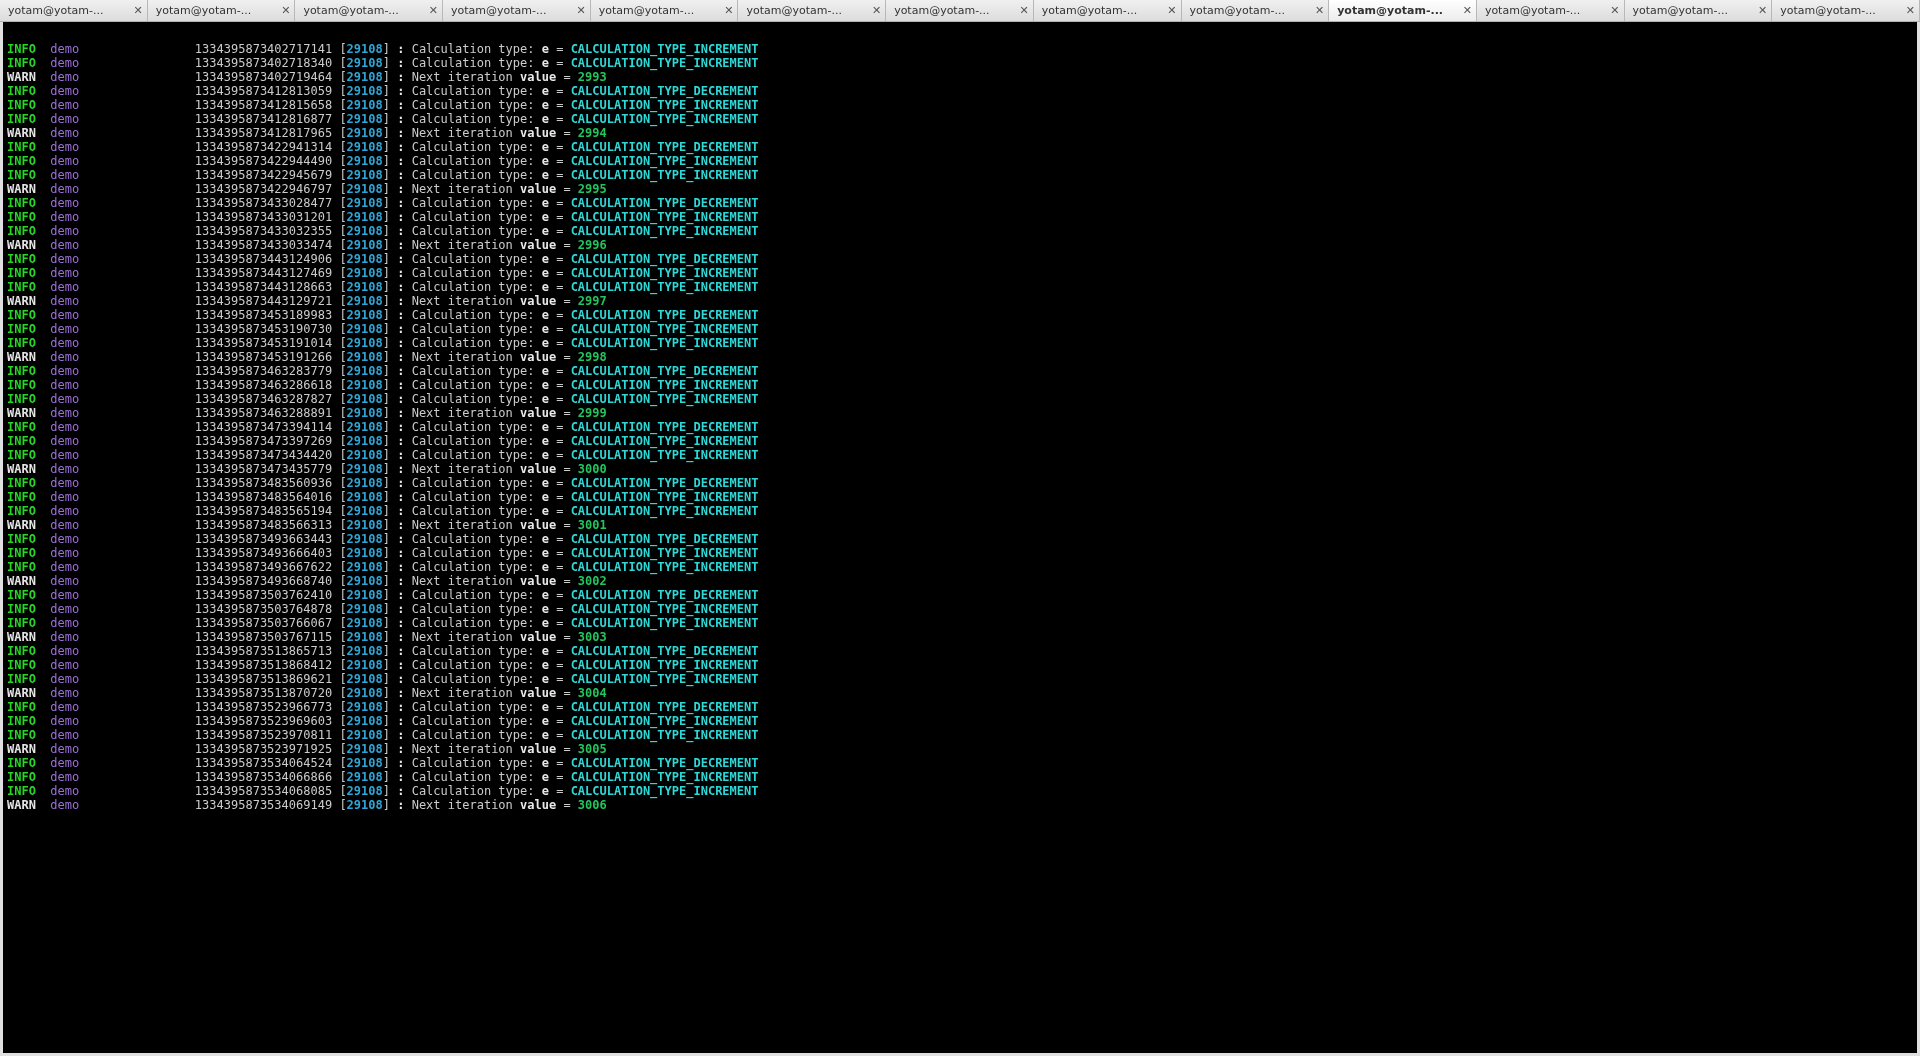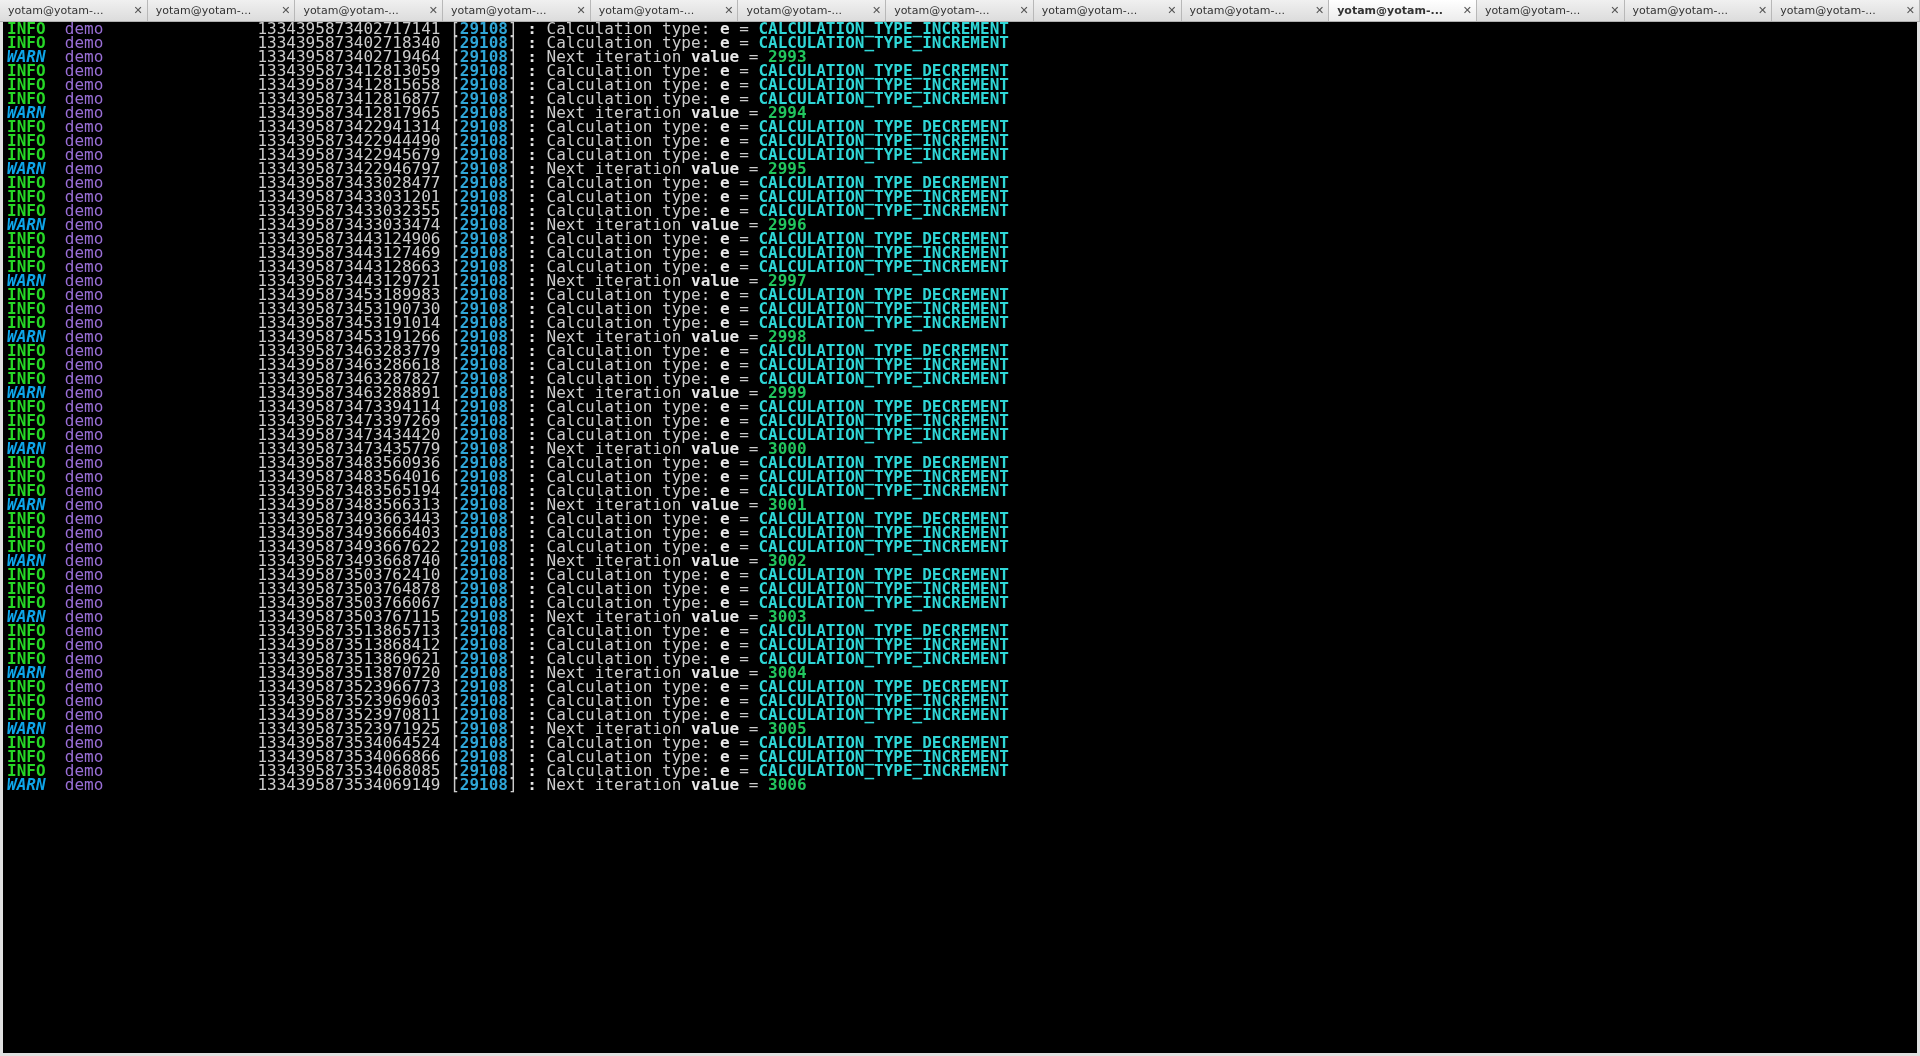--- a/index.html
+++ b/index.html
@@ -43,11 +43,11 @@
   .terminal {
     background: #000;
     color: #ccc;
-    padding: 0 4px;
+    padding: 20px 4px;
     height: calc(100% - 22px);
     overflow: hidden;
     line-height: 14px;
-    font-size: 16px;
+    font-size: 12px;
     white-space: pre;
     border: 3px solid #e0e0e0;
     border-top: none;

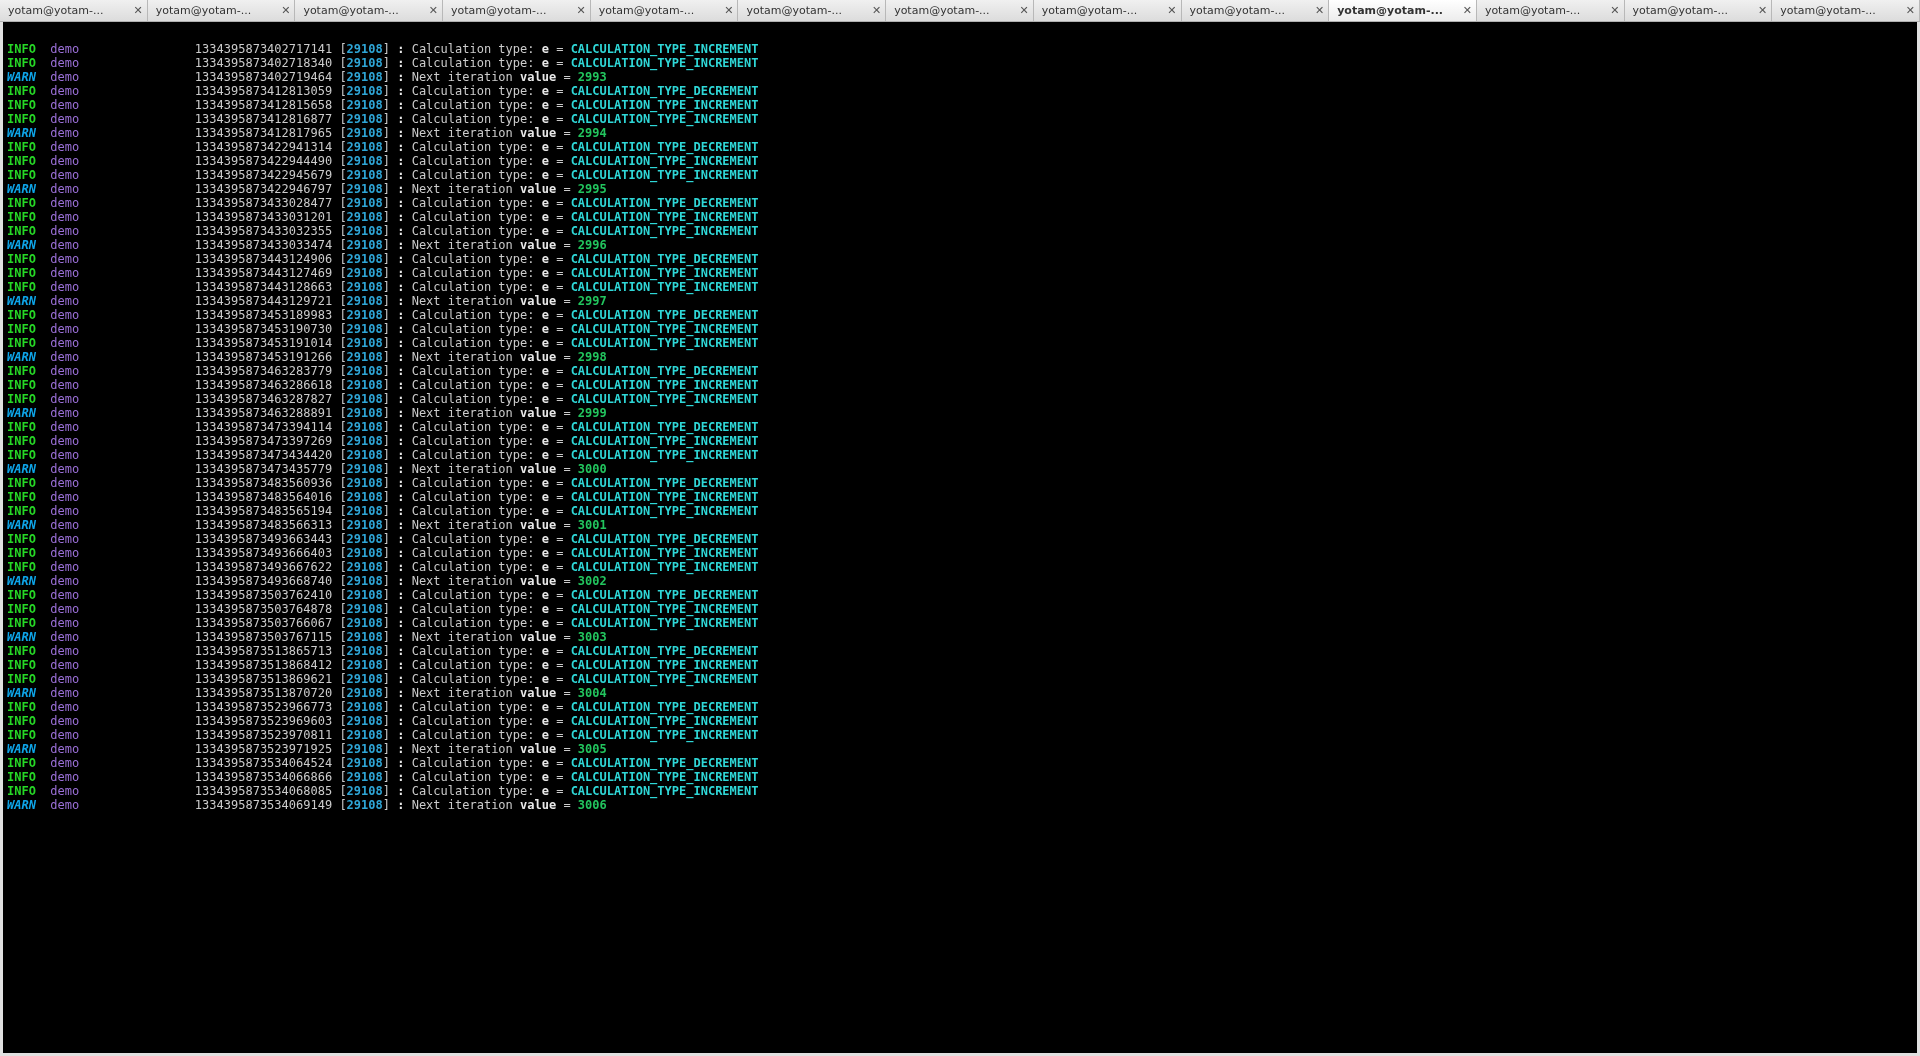--- a/index.html
+++ b/index.html
@@ -54,7 +54,7 @@
   }
   .row { display: block; }
   .lvl-INFO { color: #26d726; font-weight: bold; }
-  .lvl-WARN { color: #0ea5e9; font-weight: bold; font-style: italic; }
+  .lvl-WARN { color: #e5e5e5; font-weight: bold; }
   .src { color: #9a6fd7; }
   .pid { color: #2fa6d7; font-weight: bold; }
   .wht { color: #e8e8e8; font-weight: bold; }

